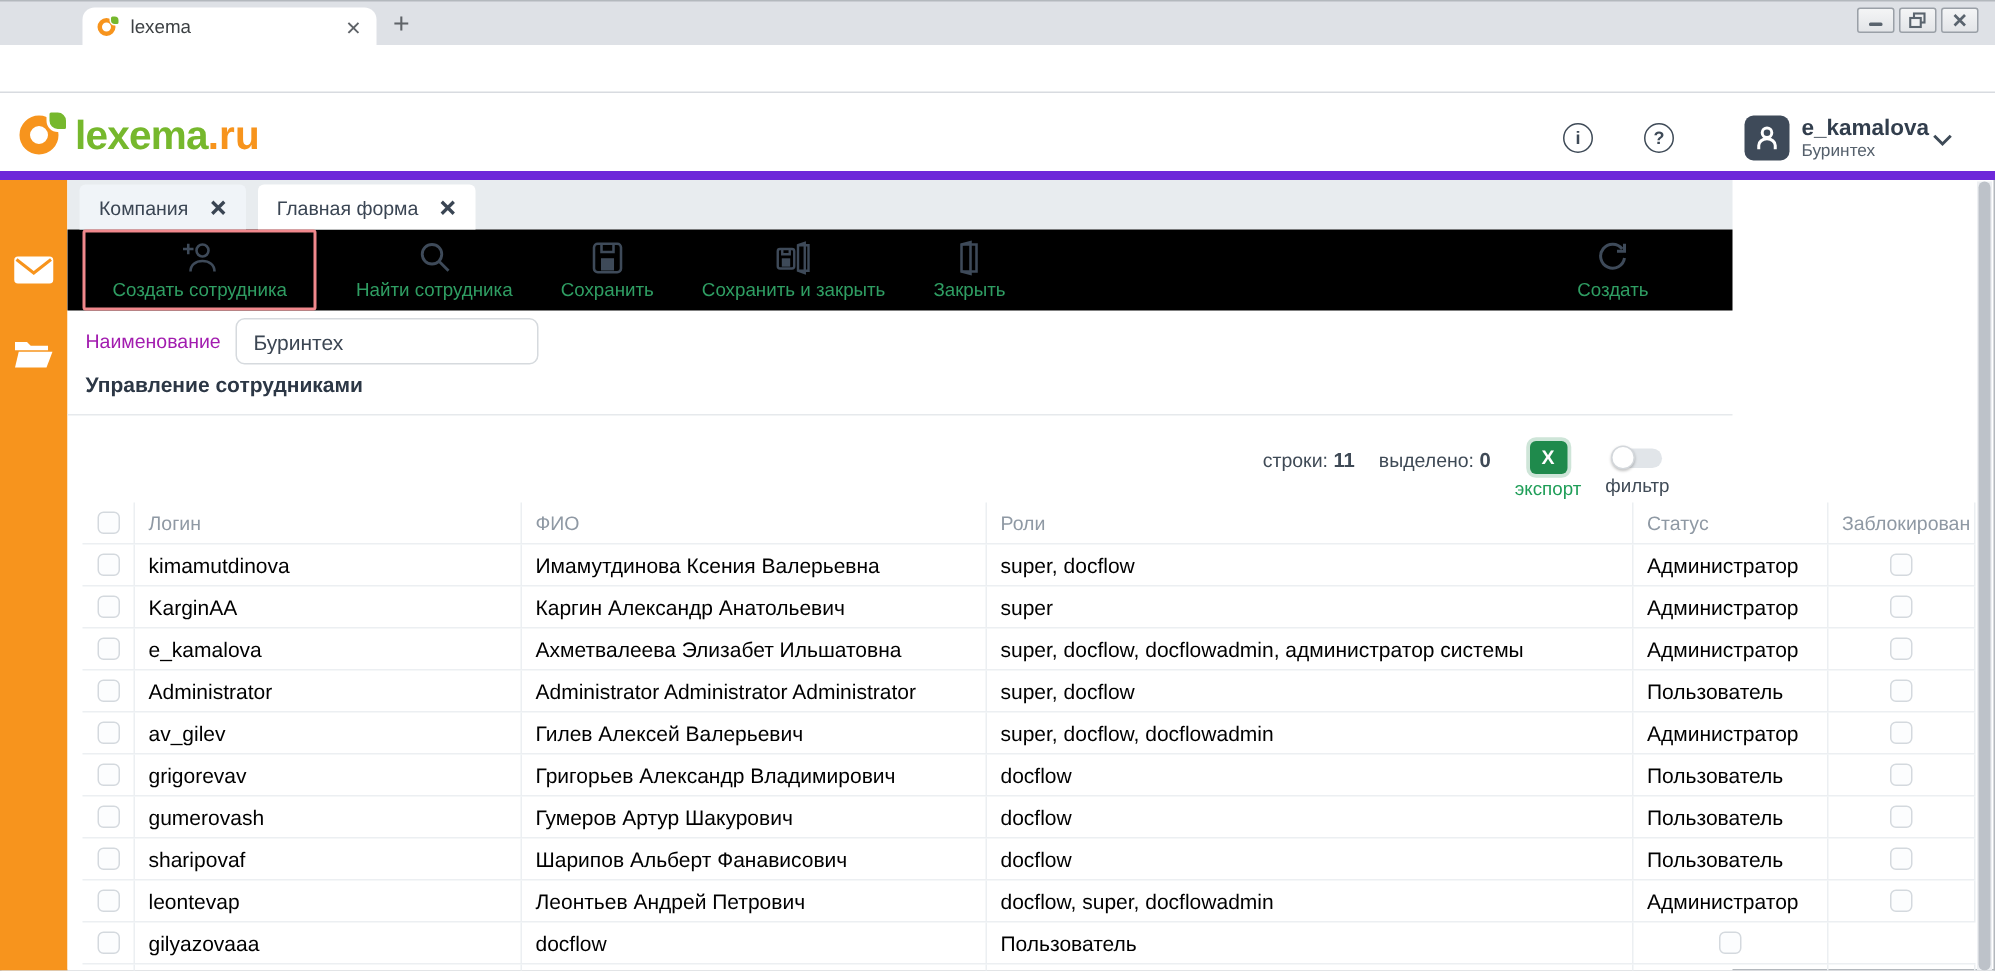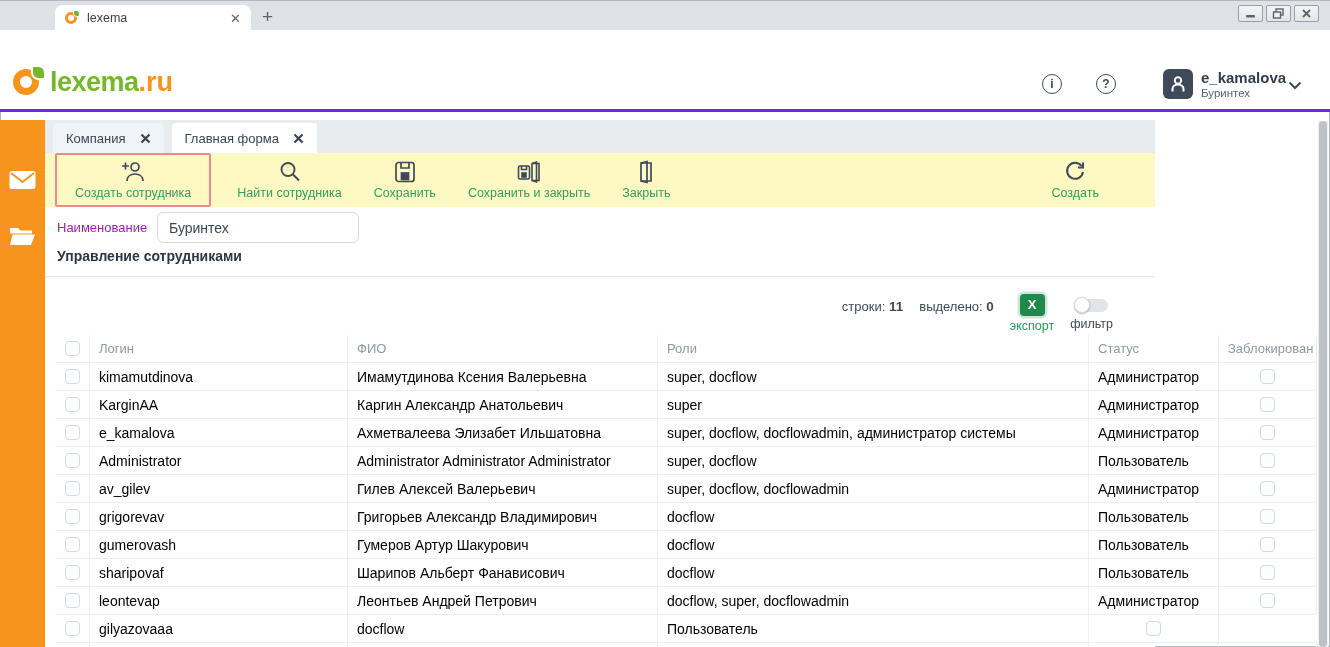--- a/index.html
+++ b/index.html
@@ -30,7 +30,7 @@
   .chromemenu { position:absolute; top:36px; }
 
   
-  .appheader { position:absolute; left:0; top:54px; width:1330px; height:58px; background:#fff; border-bottom:3px solid #6d28d9; }
+  .appheader { position:absolute; left:0; top:62px; width:1330px; height:58px; background:#fff; border-bottom:6px solid #6d28d9; }
   .logo { position:absolute; left:12px; top:11px; display:flex; align-items:center; gap:4px; }
   .logo-ico { width:34px; height:34px; position:relative; }
   .logo-ico .ring { position:absolute; left:1px; top:4px; width:26px; height:26px; border:7px solid #f7941d; border-radius:50%; }

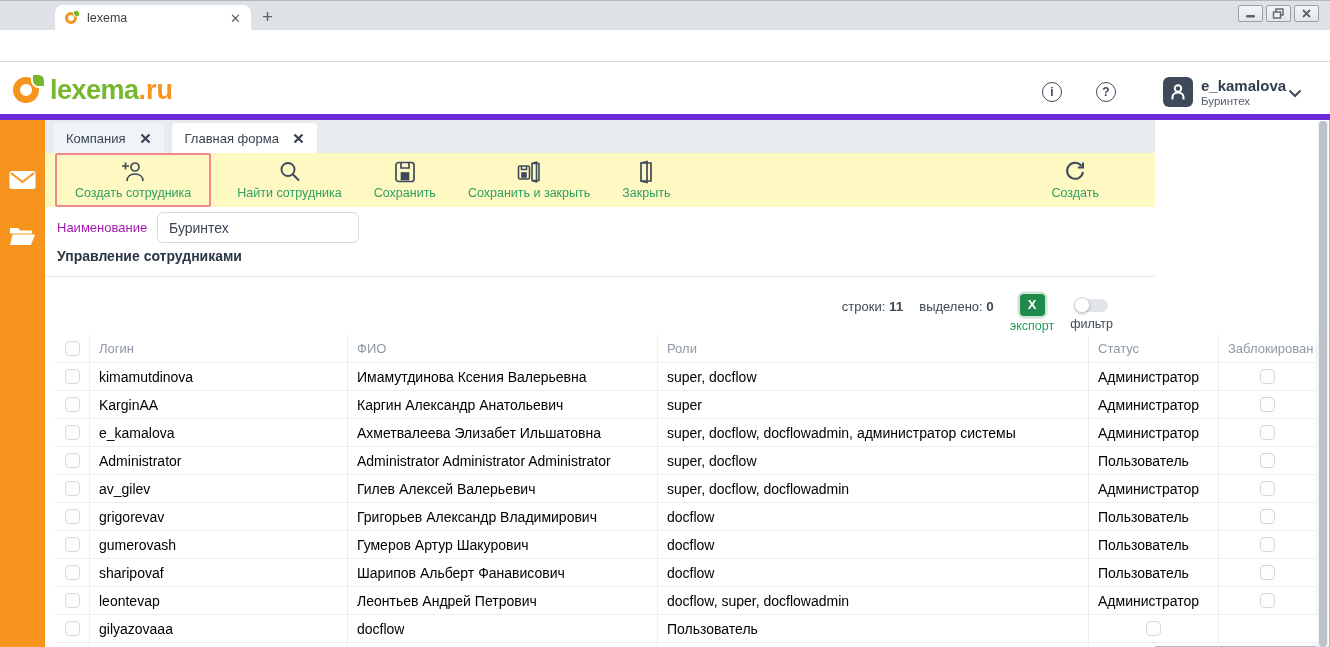--- a/index.html
+++ b/index.html
@@ -58,7 +58,7 @@
   .apptab.tinted { background:#f0f4f8; }
   .apptab .x { display:flex; }
 
-  .toolbar { height:54px; background:#fef9c3; display:flex; align-items:center; padding-left:10px; gap:16px;justify-content:space-between; }
+  .toolbar { height:54px; background:#000000; display:flex; align-items:center; padding-left:10px; gap:16px;justify-content:space-between; }
   .tbtn { display:flex; flex-direction:column; align-items:center; gap:2px; padding:2px 8px; }
   .tbtn-label { font-size:12.5px; color:#2f9e63; white-space:nowrap; }
   .hl-red { border:2px solid #f0888c; border-radius:2px; padding:3px 10px; margin-right:2px; }

